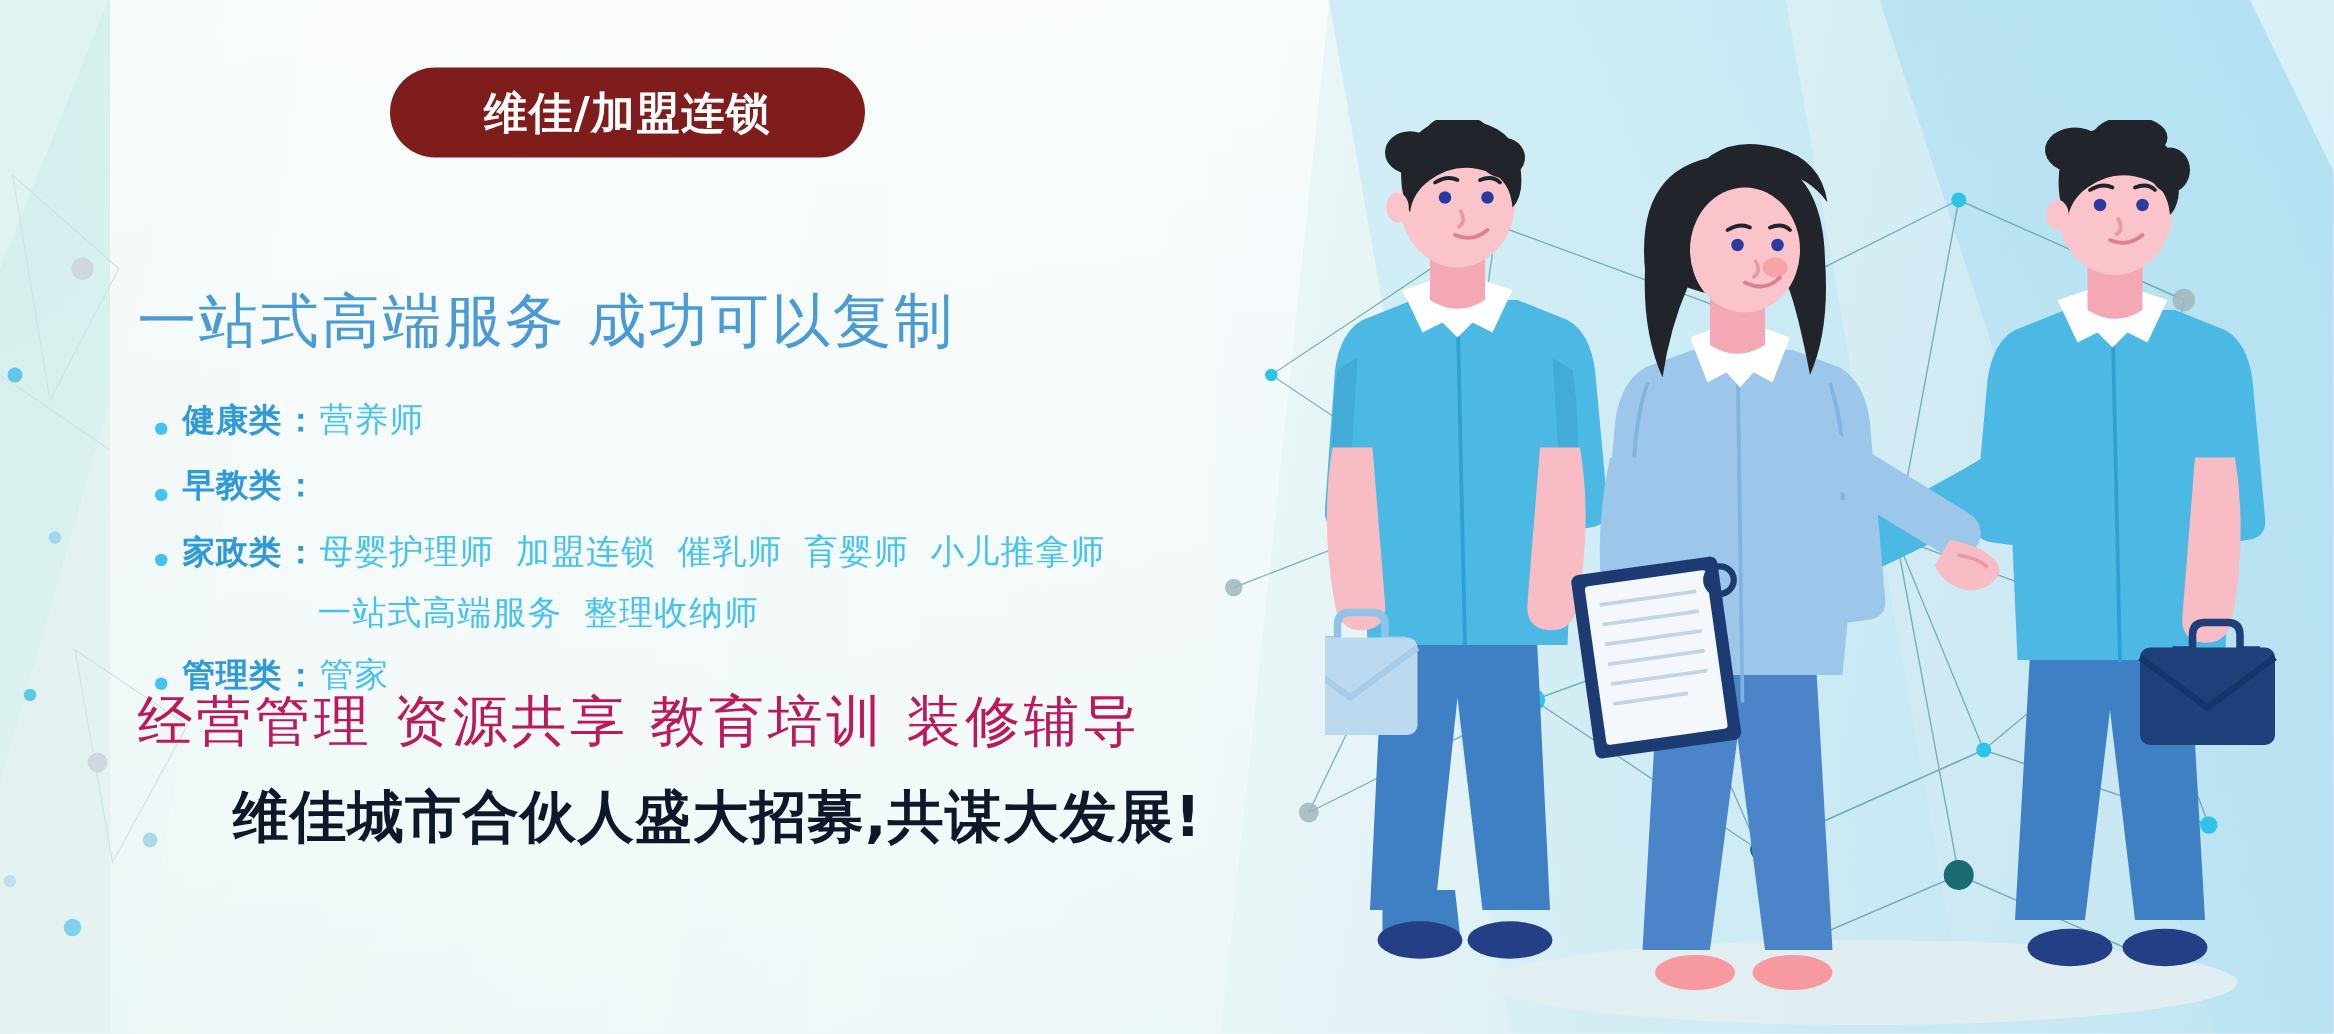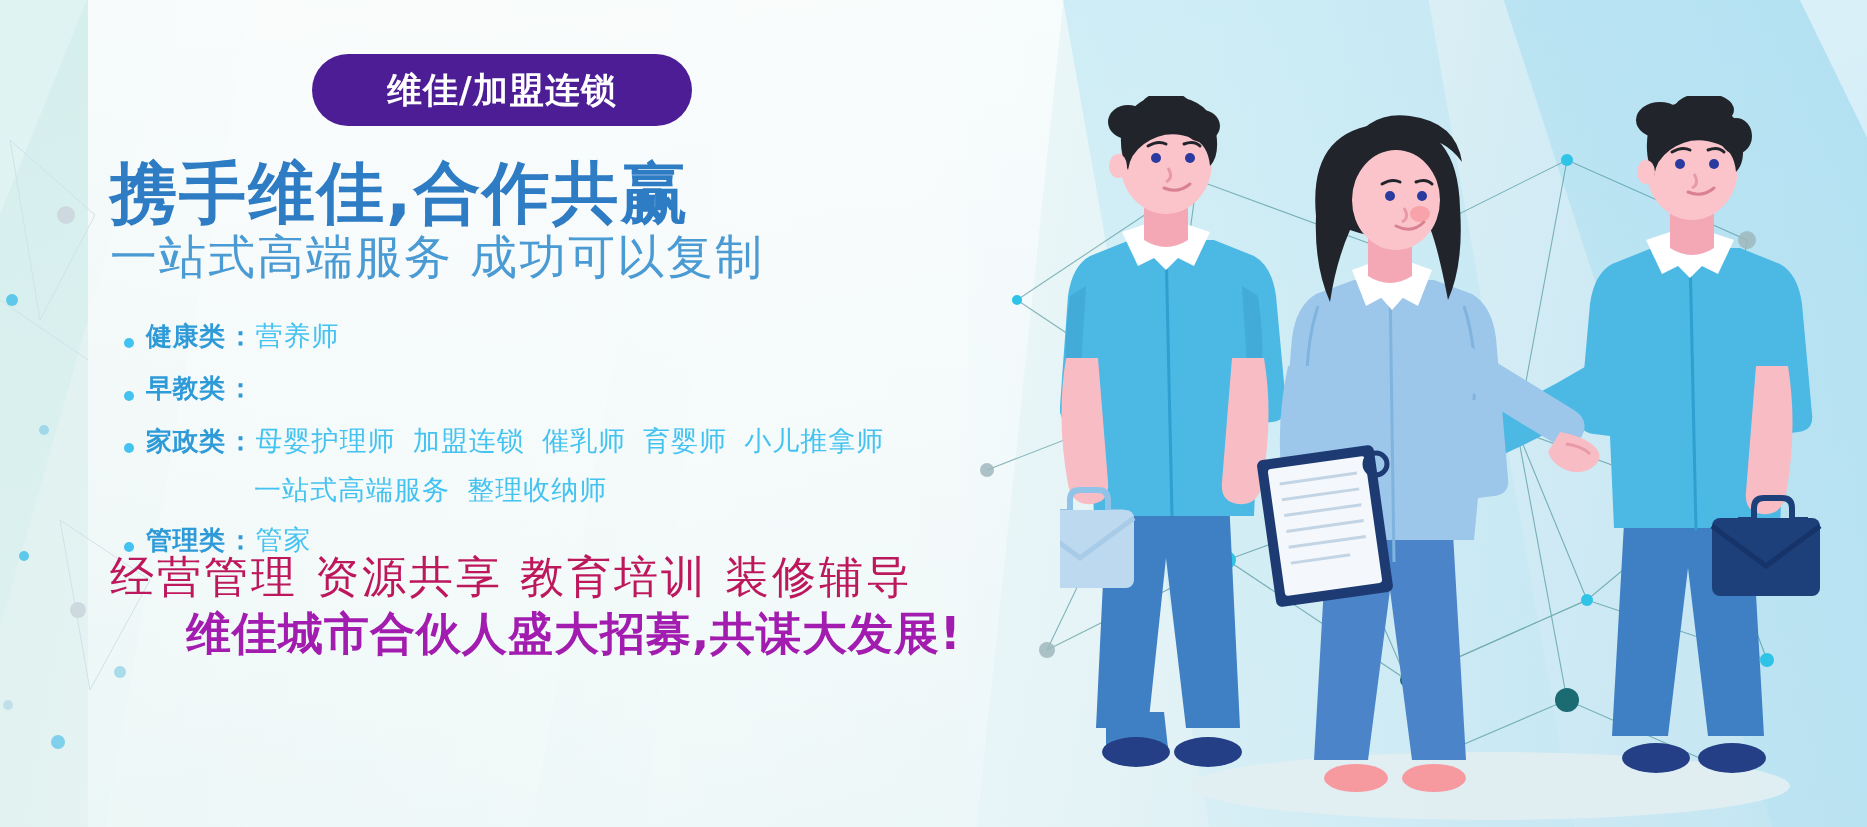--- a/index.html
+++ b/index.html
@@ -30,7 +30,7 @@
 
   
   .badge{position:absolute;left:312px;top:54px;width:380px;height:72px;border-radius:36px;
-    background:#4c1d95;display:flex;align-items:center;justify-content:center;text-align:right;}
+    background:#7f1d1d;display:flex;align-items:center;justify-content:center;text-align:right;}
   .badge span{color:#fff;font-size:35px;font-weight:600;letter-spacing:1px;
     font-family:"DejaVu Sans","Liberation Sans",sans-serif;}
 

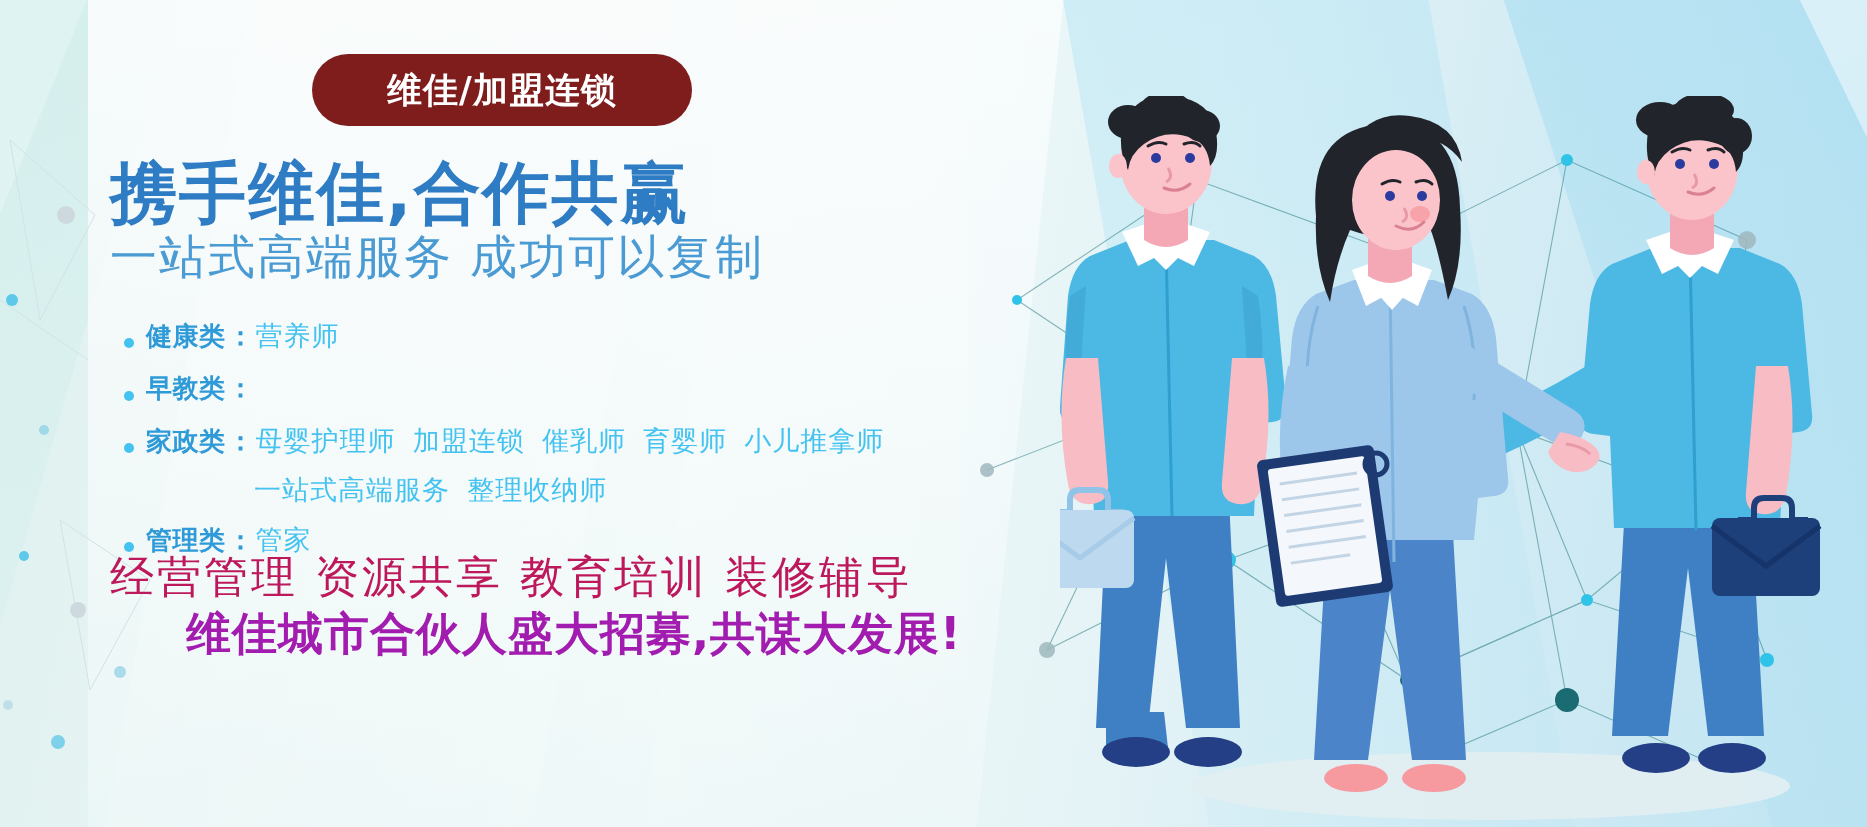--- a/index.html
+++ b/index.html
@@ -273,7 +273,6 @@
     <span>维佳/加盟连锁</span>
   </div>
 
-  <div class="headline">携手维佳,合作共赢</div>
   <div class="subhead">一站式高端服务 成功可以复制</div>
 
   <div class="list">

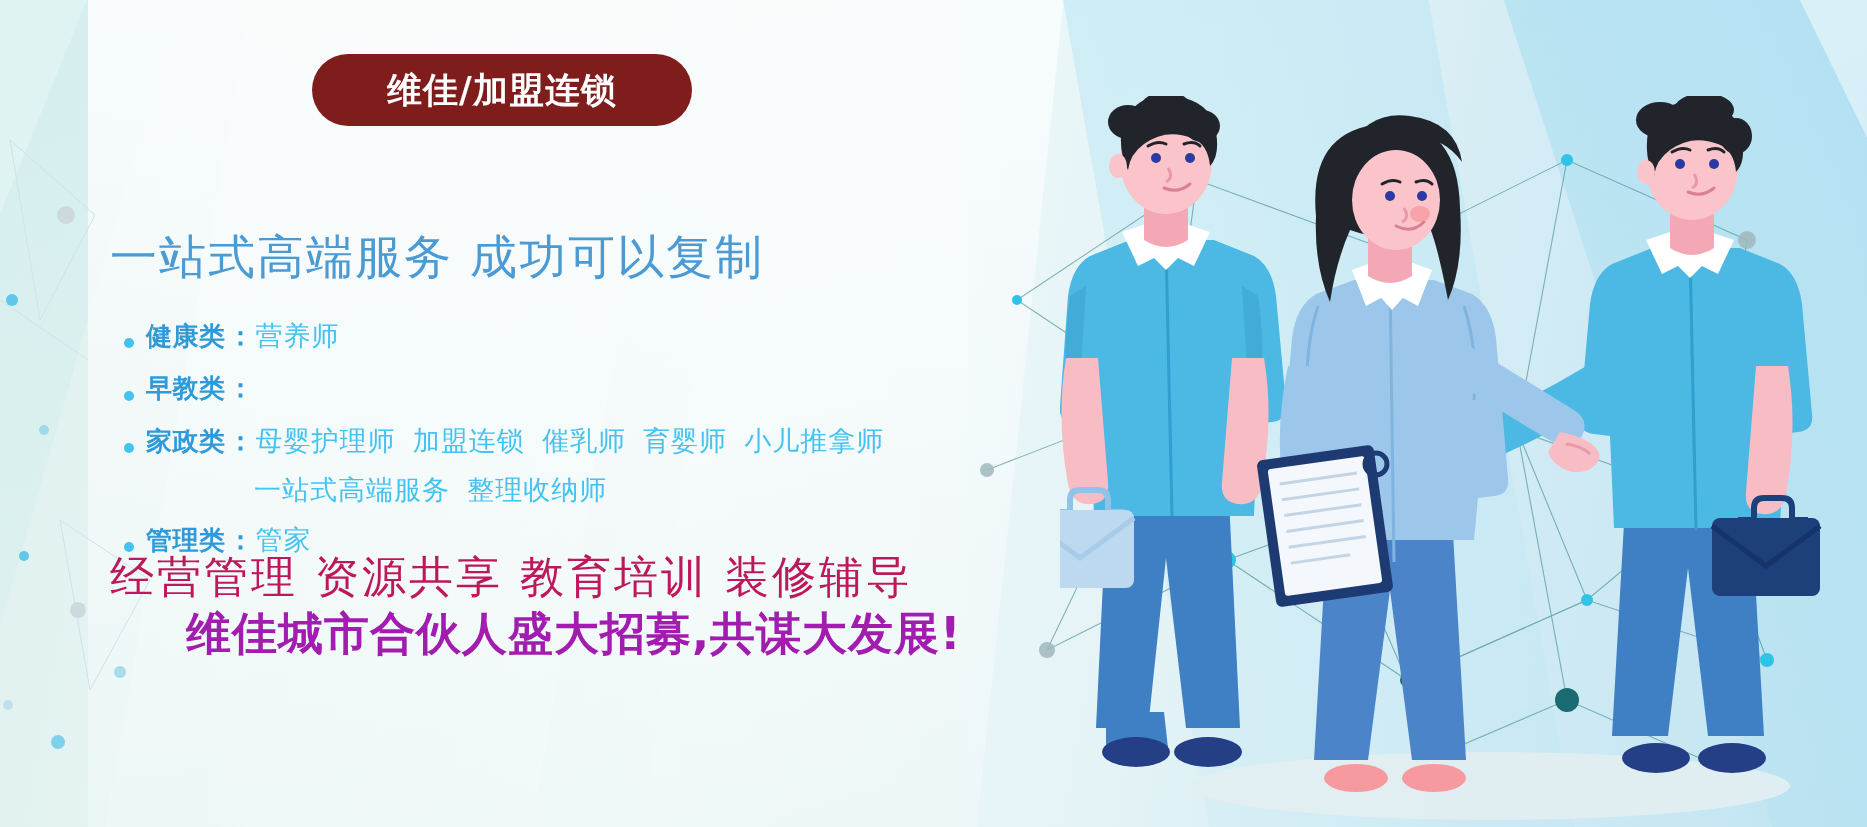--- a/index.html
+++ b/index.html
@@ -57,7 +57,7 @@
     white-space:nowrap;font-family:"DejaVu Sans","Liberation Sans",sans-serif;}
 
   
-  .cta{position:absolute;left:186px;top:604px;font-size:45px;font-weight:700;color:#a21caf;
+  .cta{position:absolute;left:186px;top:624px;font-size:45px;font-weight:700;color:#0f172a;
     letter-spacing:1px;white-space:nowrap;font-family:"DejaVu Sans","Liberation Sans",sans-serif;}
 
   .people{position:absolute;left:1060px;top:96px;width:807px;height:731px;}

